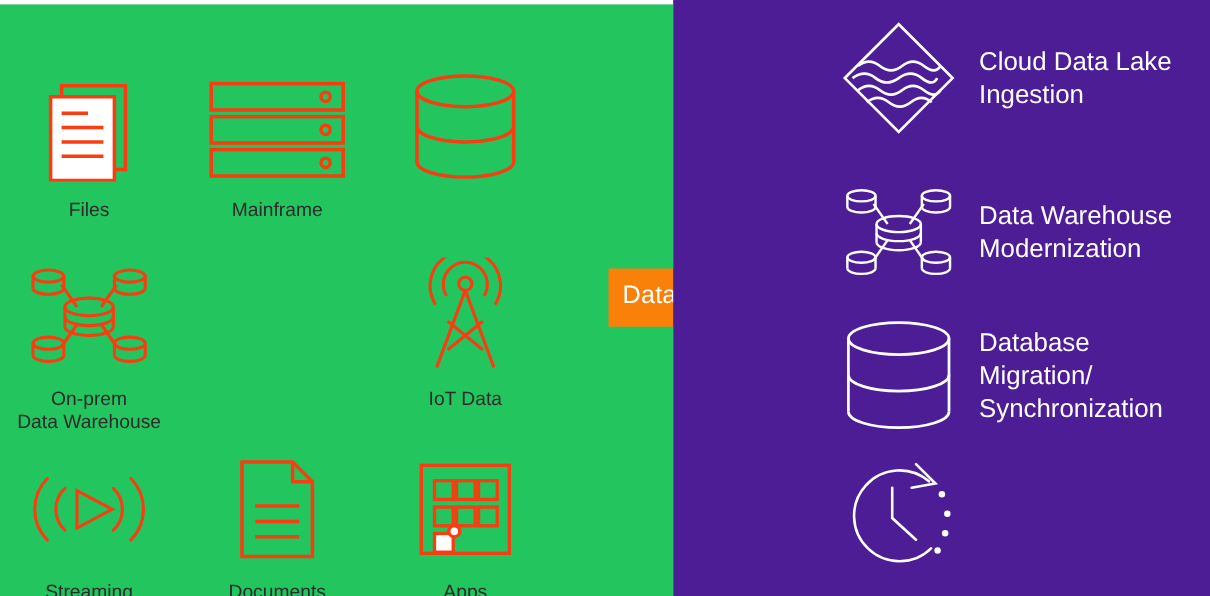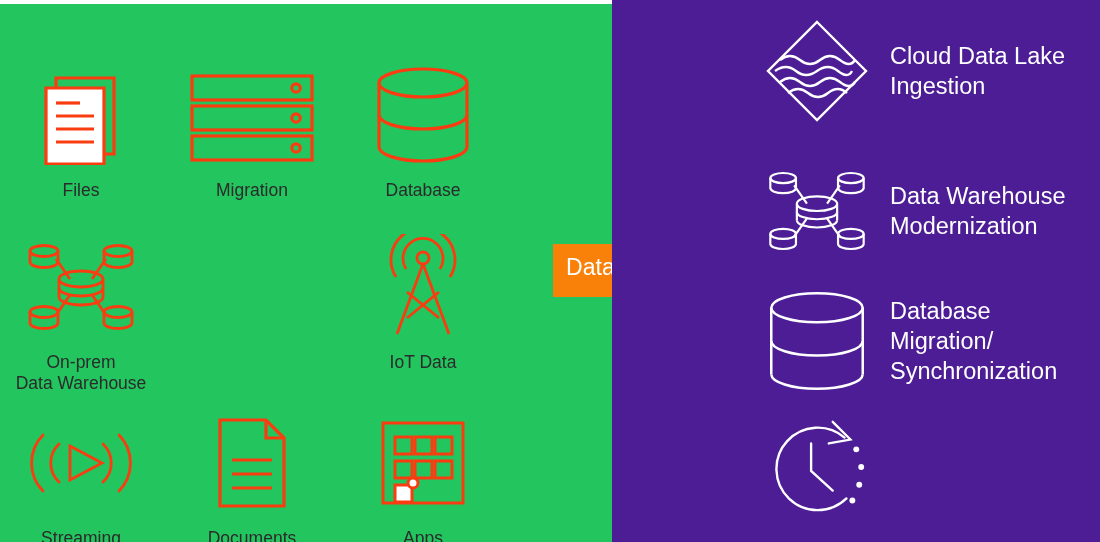--- a/index.html
+++ b/index.html
@@ -111,7 +111,7 @@
             </g>
           </svg>
         </div>
-        <div class="src-label">Migration</div>
+        <div class="src-label">Mainframe</div>
       </div>
 
       <div class="src-cell c2 r0">

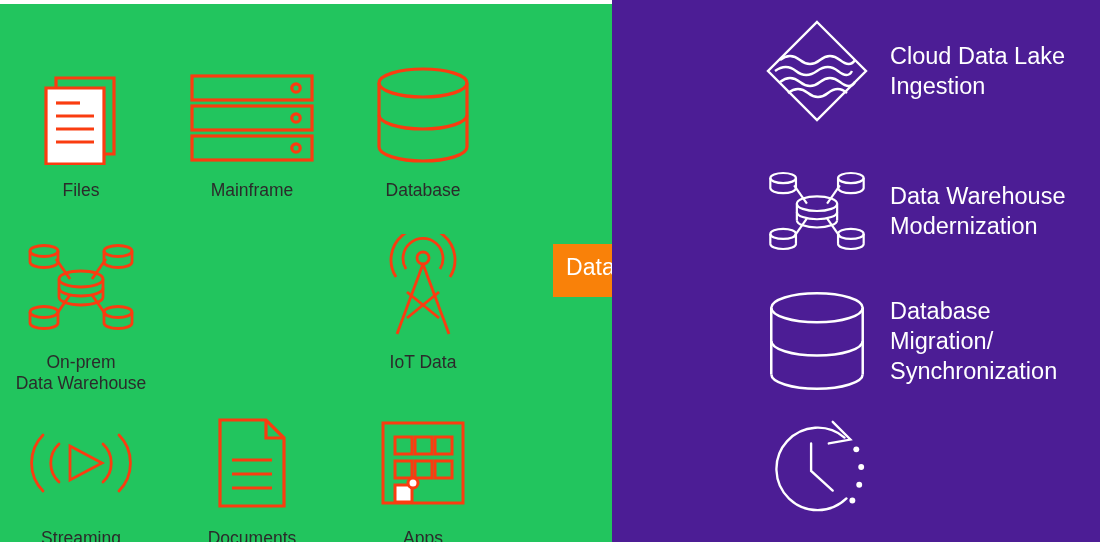--- a/index.html
+++ b/index.html
@@ -126,7 +126,6 @@
             </g>
           </svg>
         </div>
-        <div class="src-label">Database</div>
       </div>
 
       <div class="src-cell c0 r1">

